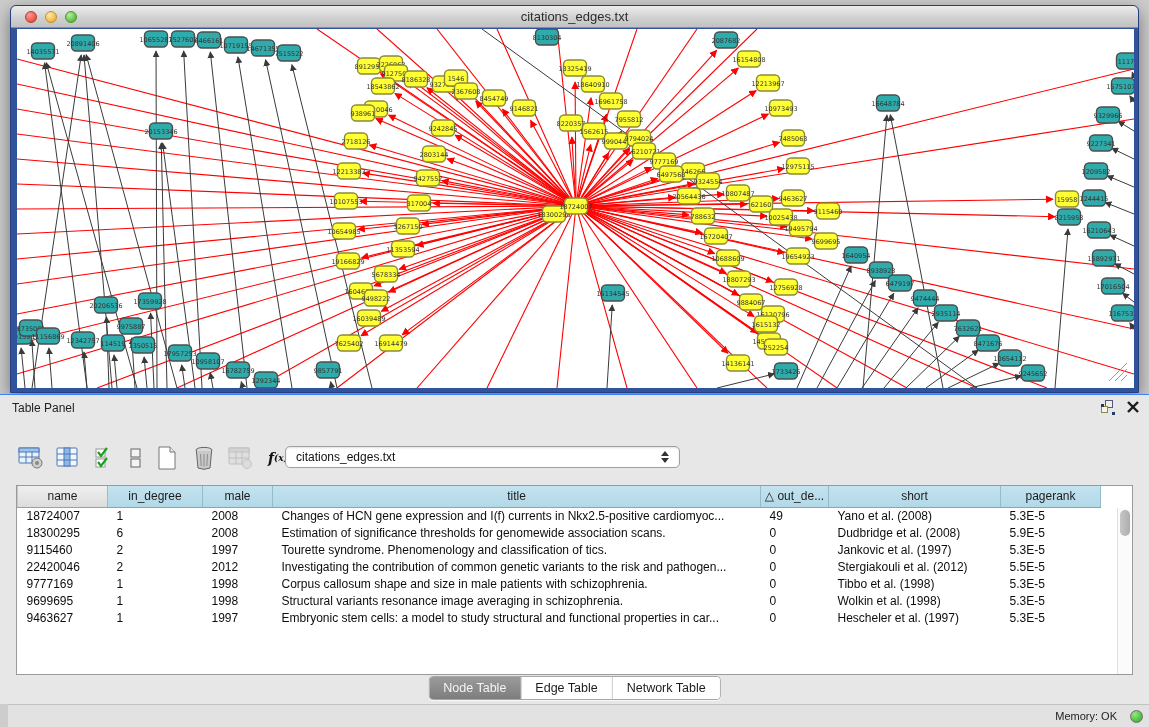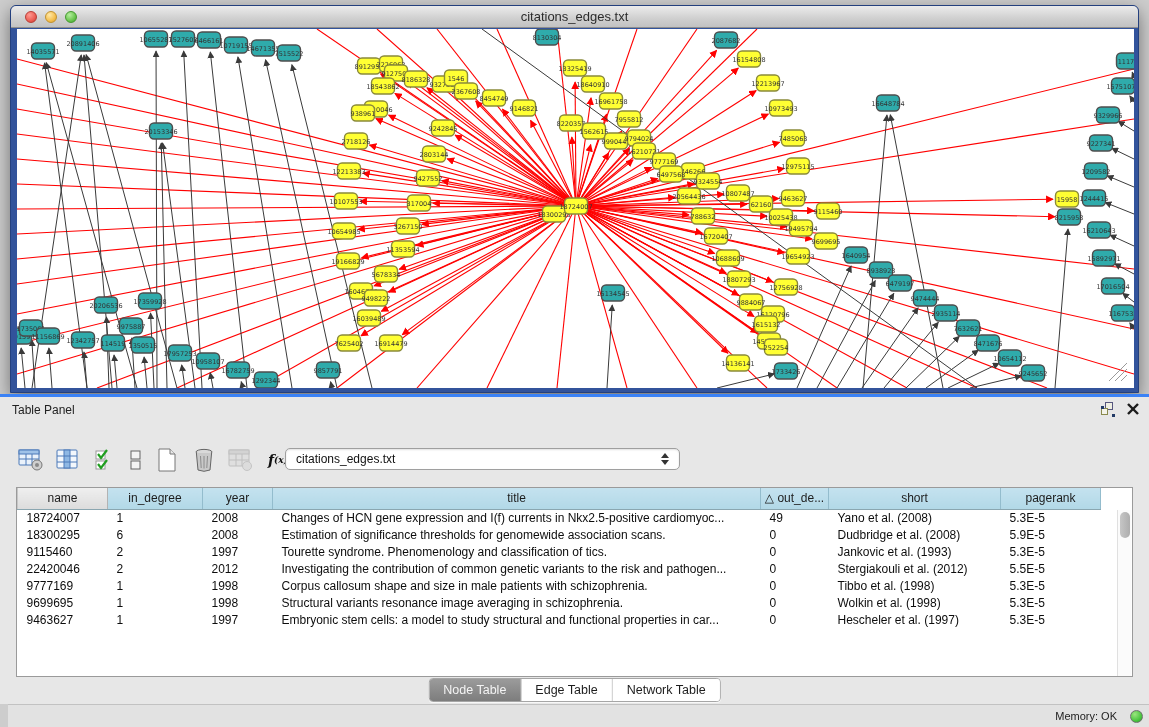--- a/index.html
+++ b/index.html
@@ -28,7 +28,7 @@
 
   
   .table-panel { position:absolute; left:0; top:394px; width:1149px; height:310px;
-    background:#e7e7e7; border-top:3px solid #3b82f6; }
+    background:#e7e7e7; border-top:1px solid #3b82f6; }
   .panel-head { height:26px; position:relative; }
   .panel-title { position:absolute; left:12px; top:6px; font-size:12px; color:#222; }
   .panel-btns { position:absolute; right:10px; top:5px; display:flex; gap:12px; align-items:center; }

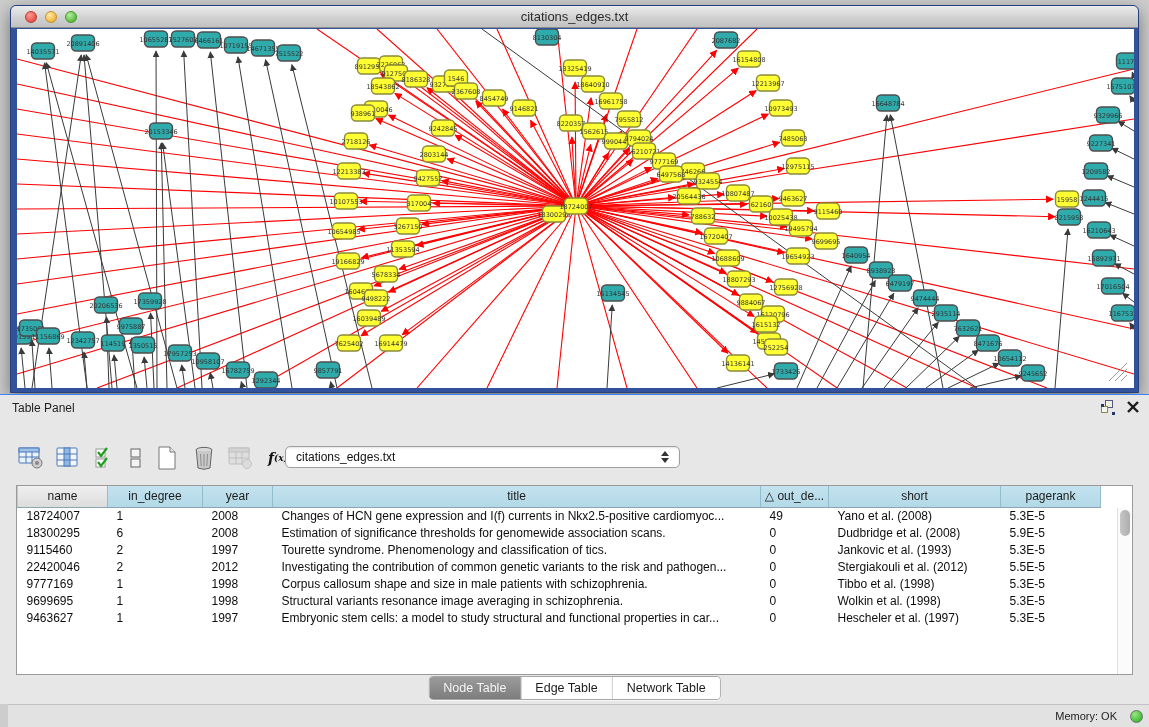--- a/index.html
+++ b/index.html
@@ -844,7 +844,7 @@
         <tr>
           <th class="namecol">name</th>
           <th>in_degree</th>
-          <th>year</th>
+          <th>male</th>
           <th>title</th>
           <th>△ out_de...</th>
           <th>short</th>

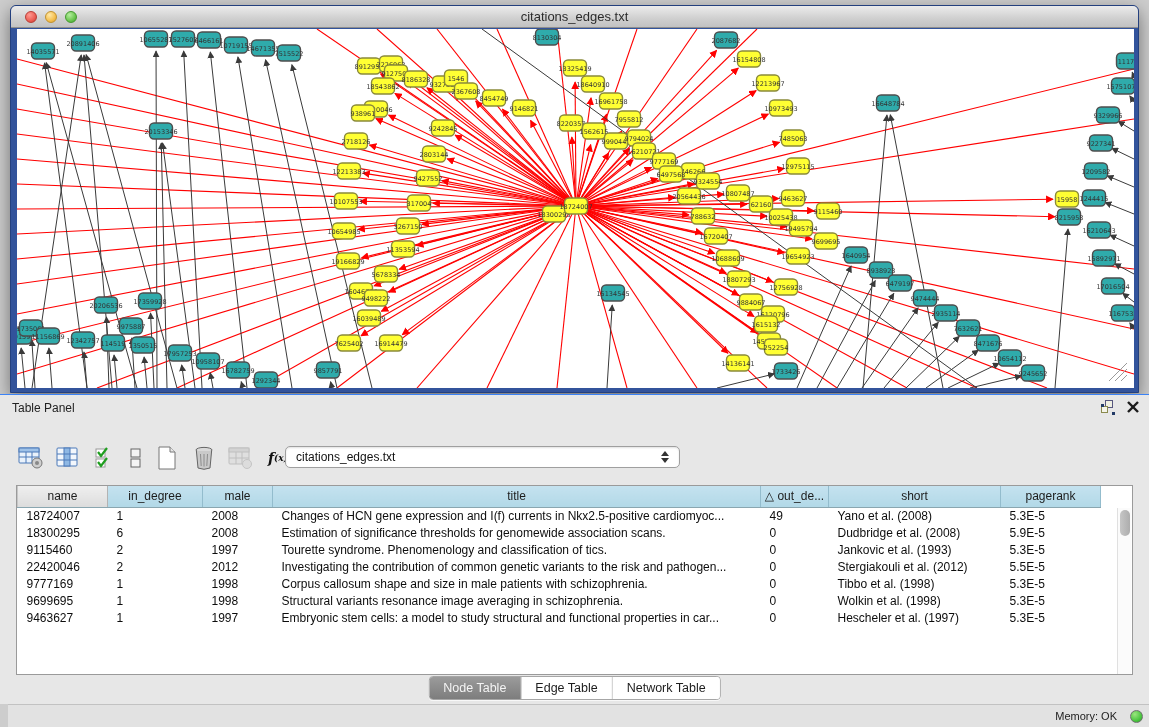--- a/index.html
+++ b/index.html
@@ -876,7 +876,7 @@
             <td>1997</td>
             <td>Tourette syndrome. Phenomenology and classification of tics.</td>
             <td>0</td>
-            <td>Jankovic et al. (1993)</td>
+            <td>Jankovic et al. (1997)</td>
             <td>5.3E-5</td>
           </tr>
           <tr>

